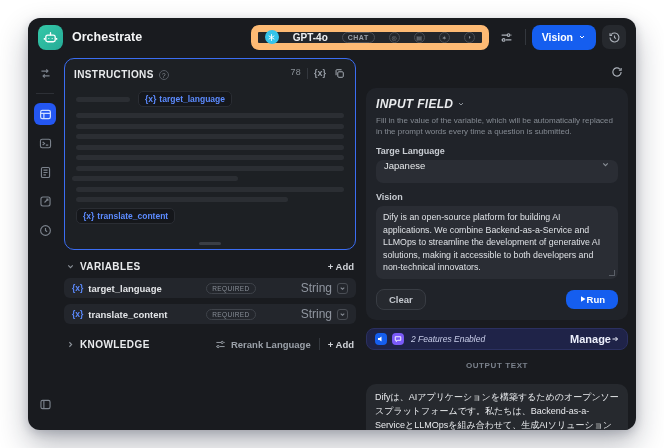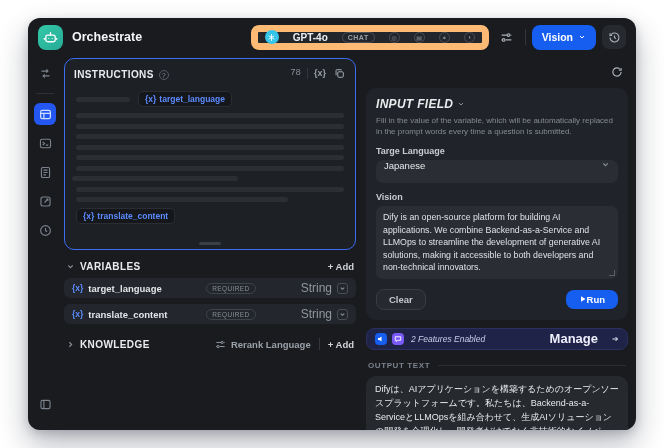--- a/index.html
+++ b/index.html
@@ -110,7 +110,7 @@
                   display:flex; align-items:center; padding:0 8px; gap:5px; }
   .feat-icon { width:12px; height:12px; border-radius:4px; display:flex; align-items:center; justify-content:center; color:#fff; }
   .feat-label { font-size:8.5px; color:#c9cee9; margin-left:2px;font-style:italic; }
-  .manage { margin-left:auto; display:flex; align-items:center; gap:13px; font-size:13px; font-weight:bold; color:#eceffb; }
+  .manage { margin-left:auto; display:flex; align-items:center; gap:0; font-size:11px; font-weight:bold; color:#eceffb; }
   .out-head { display:flex; align-items:center; margin-top:11px; gap:8px; padding:0 2px; }
   .out-title { font-size:8px; font-weight:bold; letter-spacing:.6px; color:#7b828c; }
   .out-line { flex:1; height:1px; background:#2b2e33; }

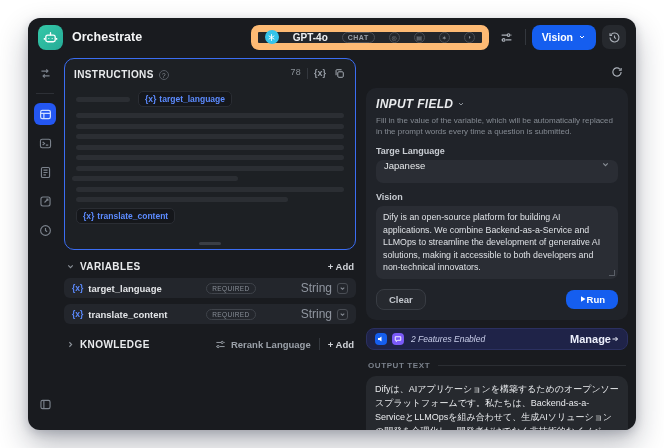--- a/index.html
+++ b/index.html
@@ -111,7 +111,7 @@
   .feat-icon { width:12px; height:12px; border-radius:4px; display:flex; align-items:center; justify-content:center; color:#fff; }
   .feat-label { font-size:8.5px; color:#c9cee9; margin-left:2px;font-style:italic; }
   .manage { margin-left:auto; display:flex; align-items:center; gap:0; font-size:11px; font-weight:bold; color:#eceffb; }
-  .out-head { display:flex; align-items:center; margin-top:11px; gap:8px; padding:0 2px; }
+  .out-head { display:flex; align-items:center; margin-top:11px; gap:8px; padding:0 2px;flex-direction:column; }
   .out-title { font-size:8px; font-weight:bold; letter-spacing:.6px; color:#7b828c; }
   .out-line { flex:1; height:1px; background:#2b2e33; }
   .out-card { margin-top:6px; background:#26292e; border-radius:10px; padding:7px 9px 6px 9px; }

